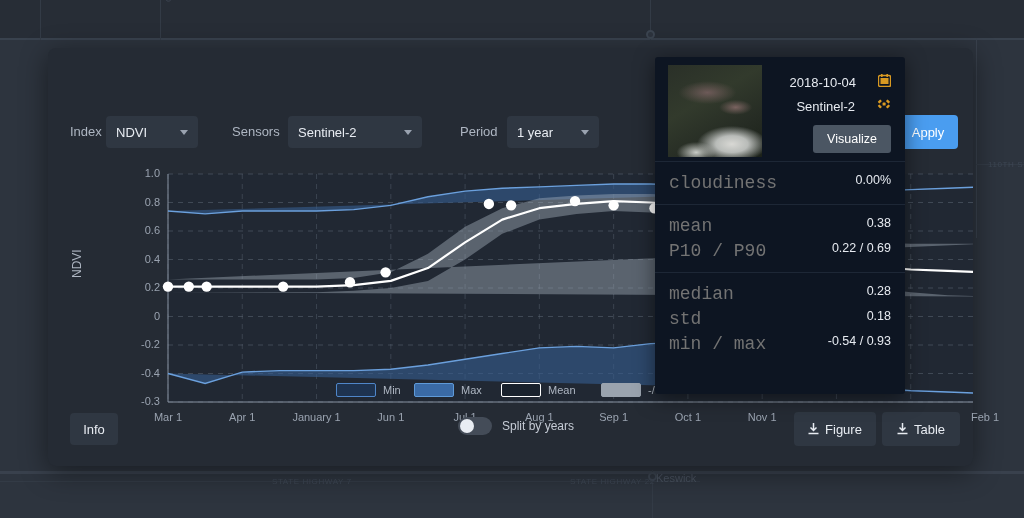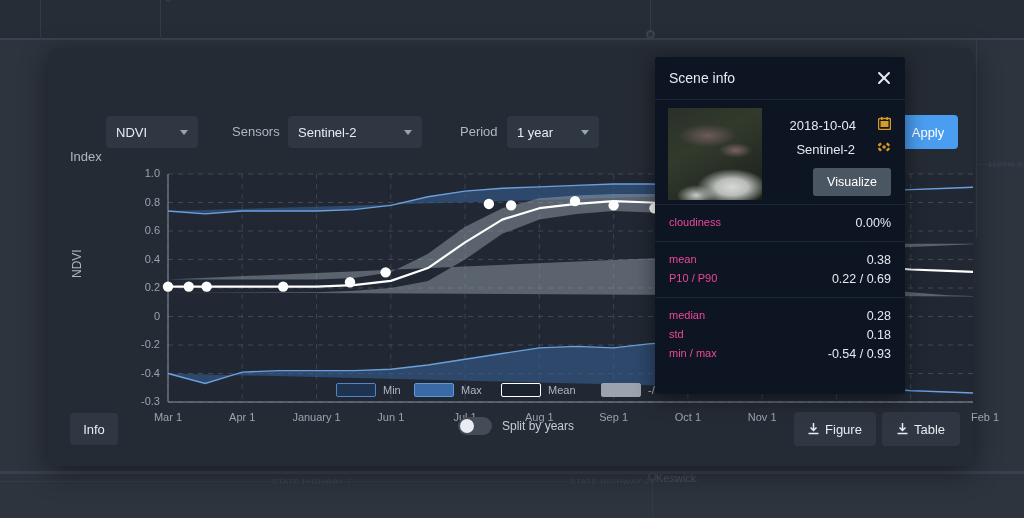--- a/index.html
+++ b/index.html
@@ -315,10 +315,6 @@
   </div>
 
   <div class="scene">
-    <div class="scene-head">
-      <div class="scene-title">Scene info</div>
-      <div class="scene-close"></div>
-    </div>
 
     <div class="scene-body">
       <div class="thumb"></div>

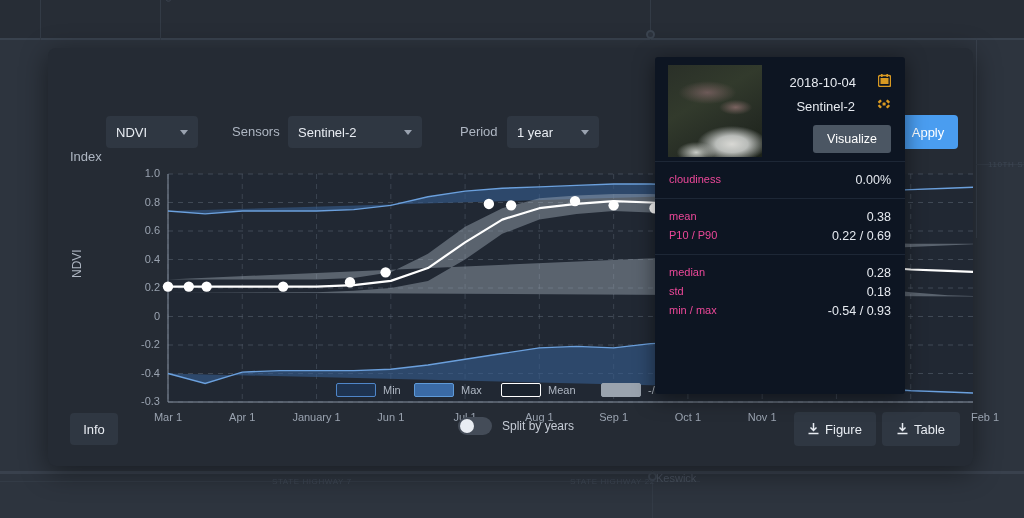--- a/index.html
+++ b/index.html
@@ -170,7 +170,7 @@
   <div class="panel">
 
     <div class="toolbar">
-      <div class="tb-label" style="left:22px;margin-top:25px;">Index</div>
+      <div class="tb-label" style="left:22px;">Index</div>
       <div class="select" style="left:58px;width:92px;">
         <span>NDVI</span>
         <span class="caret"></span>

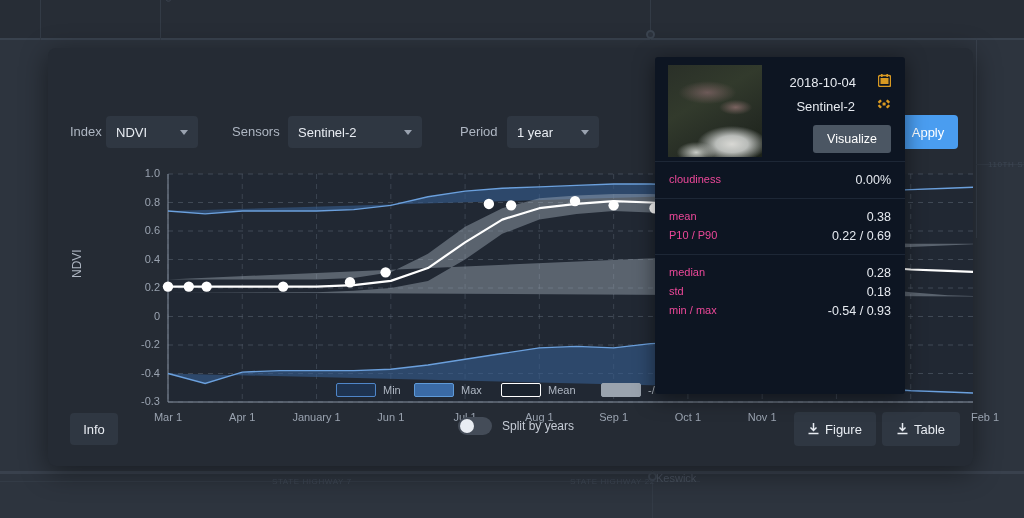--- a/index.html
+++ b/index.html
@@ -135,7 +135,7 @@
   .stat-group { border-top:1px solid #1d2736; padding:11px 14px; }
   .stat-row { display:flex; justify-content:space-between; margin-bottom:5px; }
   .stat-row:last-child { margin-bottom:0; }
-  .stat-k { color:#ec4899; font-size:11px; }
+  .stat-k { color:#737373; font-size:18px;font-family:Liberation Mono, monospace; }
   .stat-v { color:#e6eaf0; font-size:12.5px; }
 </style>
 </head>

